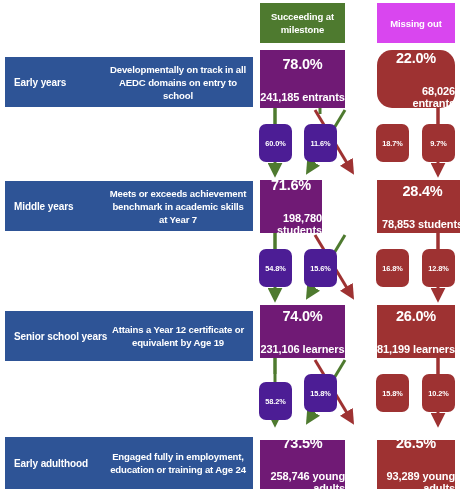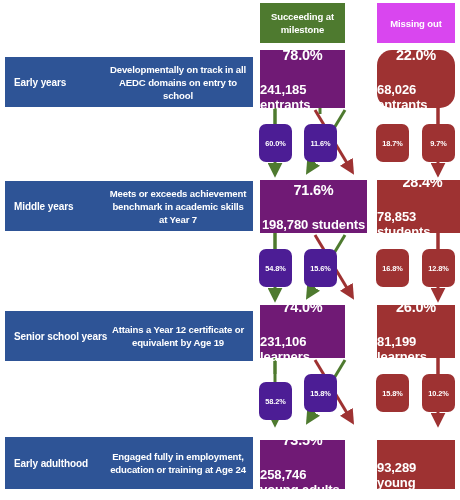--- a/index.html
+++ b/index.html
@@ -75,10 +75,11 @@
     letter-spacing: -0.2px;
   }
   .outcome-sub {
-    font-size: 13px;
+    font-size: 11px;
     font-weight: bold;
     margin-top: 19px;
     letter-spacing: -0.1px;
+    text-align: right;
   }
 
   .flowbox {

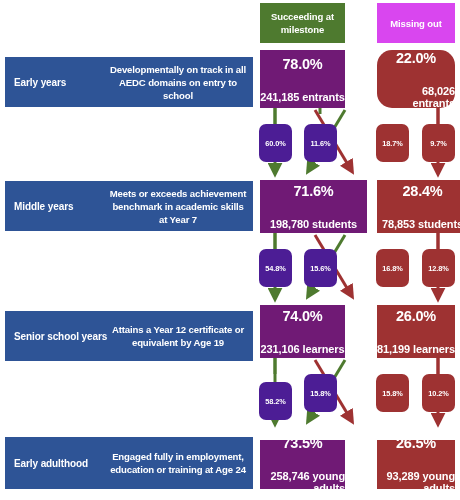--- a/index.html
+++ b/index.html
@@ -208,7 +208,7 @@
     <div class="stage-name">Middle years</div>
     <div class="stage-desc">Meets or exceeds achievement benchmark in academic skills at Year 7</div>
   </div>
-  <div class="outcome outcome-green" style="left:260px; top:180px; width:107px; height:53px;">
+  <div class="outcome outcome-green" style="left:260px; top:180px; width:62px; height:53px;">
     <div class="outcome-pct">71.6%</div>
     <div class="outcome-sub">198,780 students</div>
   </div>

